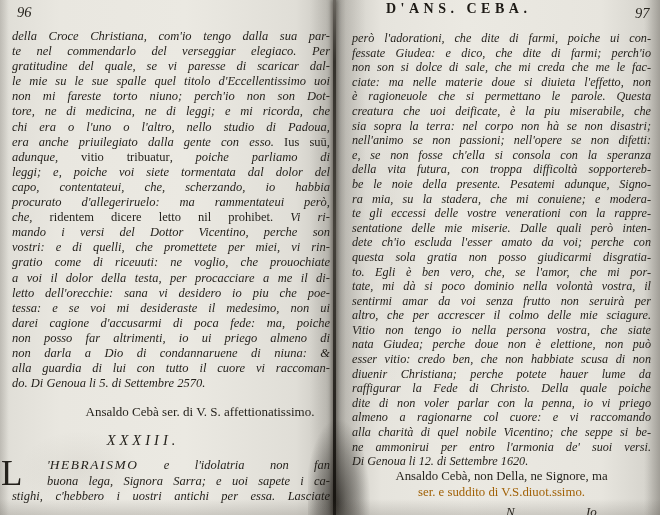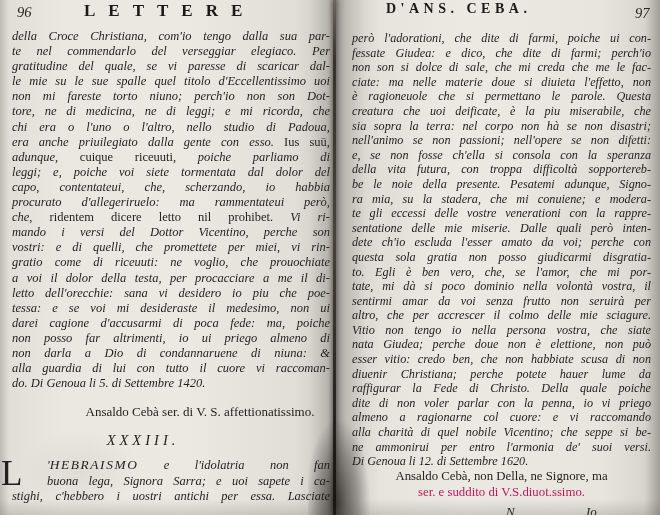--- a/index.html
+++ b/index.html
@@ -82,7 +82,6 @@
   <div class="stain stain-c"></div>
 
   <div class="pagenum pagenum-left">96</div>
-  <div class="runtitle runtitle-left">LETTERE</div>
   <div class="runtitle runtitle-right">D'ANS. CEBA.</div>
   <div class="pagenum pagenum-right">97</div>
 

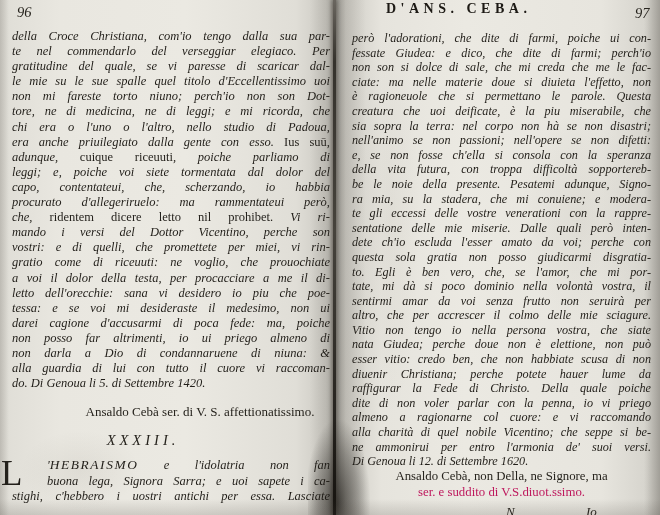--- a/index.html
+++ b/index.html
@@ -94,7 +94,7 @@
       <div class="tl">tore, ne di medicina, ne di leggi; e mi ricorda, che</div>
       <div class="tl">chi era o l'uno o l'altro, nello studio di Padoua,</div>
       <div class="tl">era anche priuilegiato dalla gente con esso. <span class="roman">Ius suū</span>,</div>
-      <div class="tl">adunque, <span class="roman">cuique riceuuti</span>, poiche parliamo di</div>
+      <div class="tl">adunque, <span class="roman">vitio tribuatur</span>, poiche parliamo di</div>
       <div class="tl">leggi; e, poiche voi siete tormentata dal dolor del</div>
       <div class="tl">capo, contentateui, che, scherzando, io habbia</div>
       <div class="tl">procurato d'allegeriruelo: ma rammentateui però,</div>

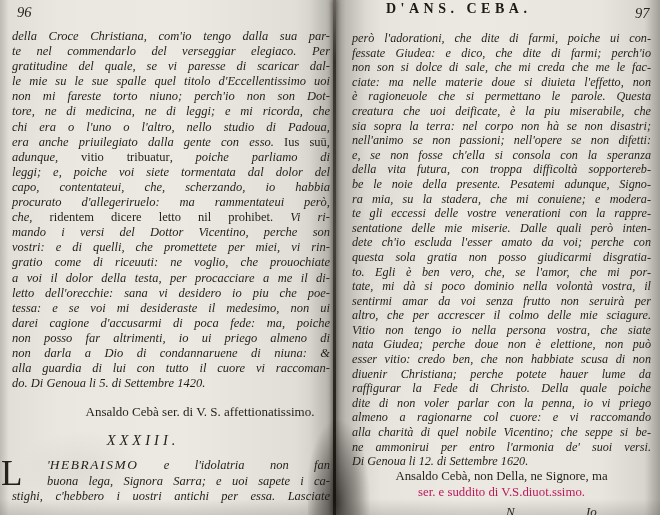--- a/index.html
+++ b/index.html
@@ -109,7 +109,7 @@
       <div class="tl">non posso far altrimenti, io ui priego almeno di</div>
       <div class="tl">non darla a Dio di condannaruene di niuna: &amp;</div>
       <div class="tl">alla guardia di lui con tutto il cuore vi raccoman-</div>
-      <div class="tl nojust">do. Di Genoua li 5. di Settembre 1420.</div>
+      <div class="tl nojust">do. Di Genoua li 5. di Settembre 2570.</div>
     </div>
 
   <div class="sig-left">Ansaldo Cebà ser. di V. S. affettionatissimo.</div>

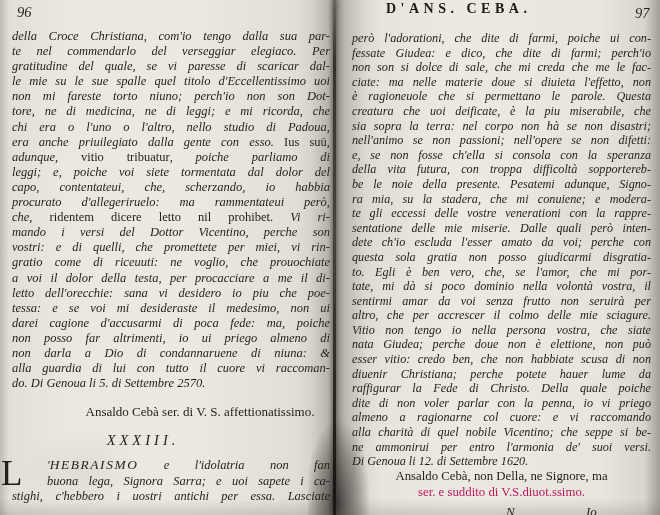--- a/index.html
+++ b/index.html
@@ -65,7 +65,7 @@
   .sig-right-1{position:absolute;left:352px;top:469px;width:299px;text-align:center;
     font-style:normal;font-size:12.8px;color:#26231d;}
   .sig-right-2{position:absolute;left:372px;top:485px;width:259px;text-align:center;
-    font-style:normal;font-size:12.8px;color:#be185d;}
+    font-style:normal;font-size:12.8px;color:#a16207;}
   .sigmark{position:absolute;left:506px;top:504px;font-style:italic;font-size:13px;color:#26231d;}
   .catchword{position:absolute;left:586px;top:504px;font-style:italic;font-size:13px;color:#26231d;}
 </style>

